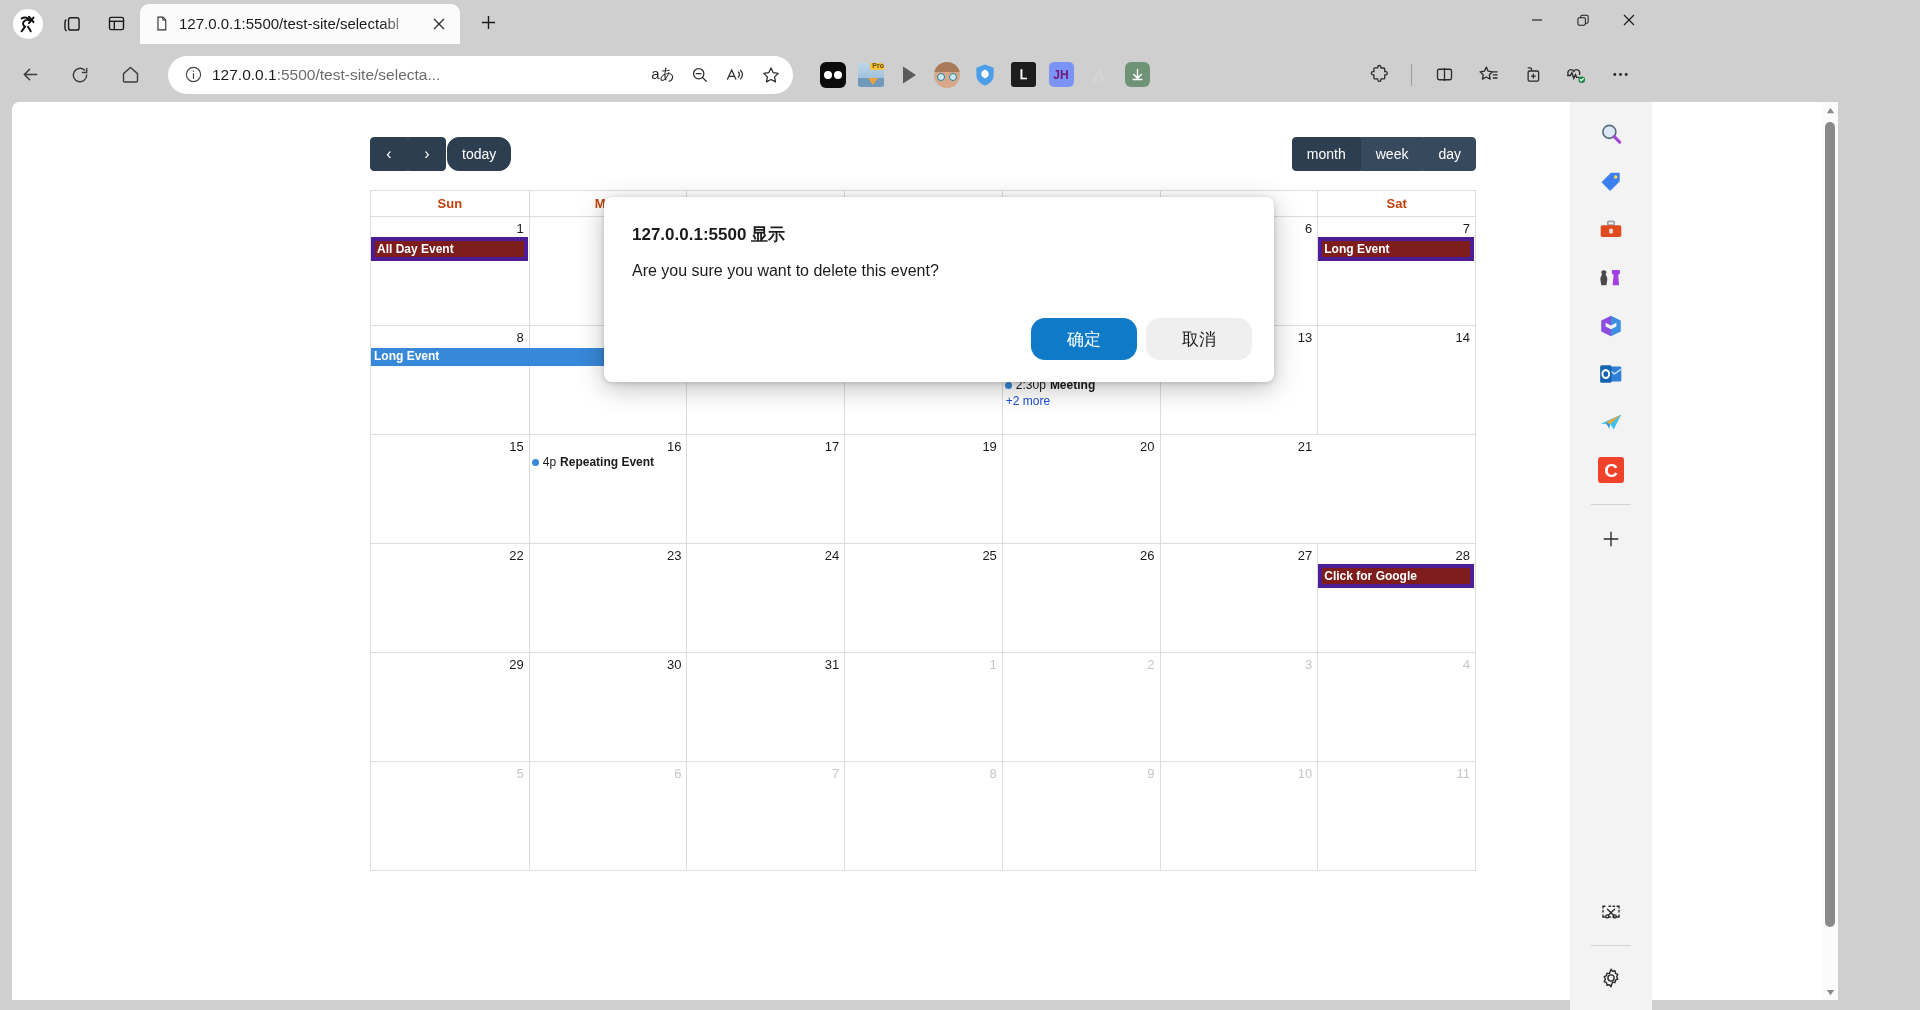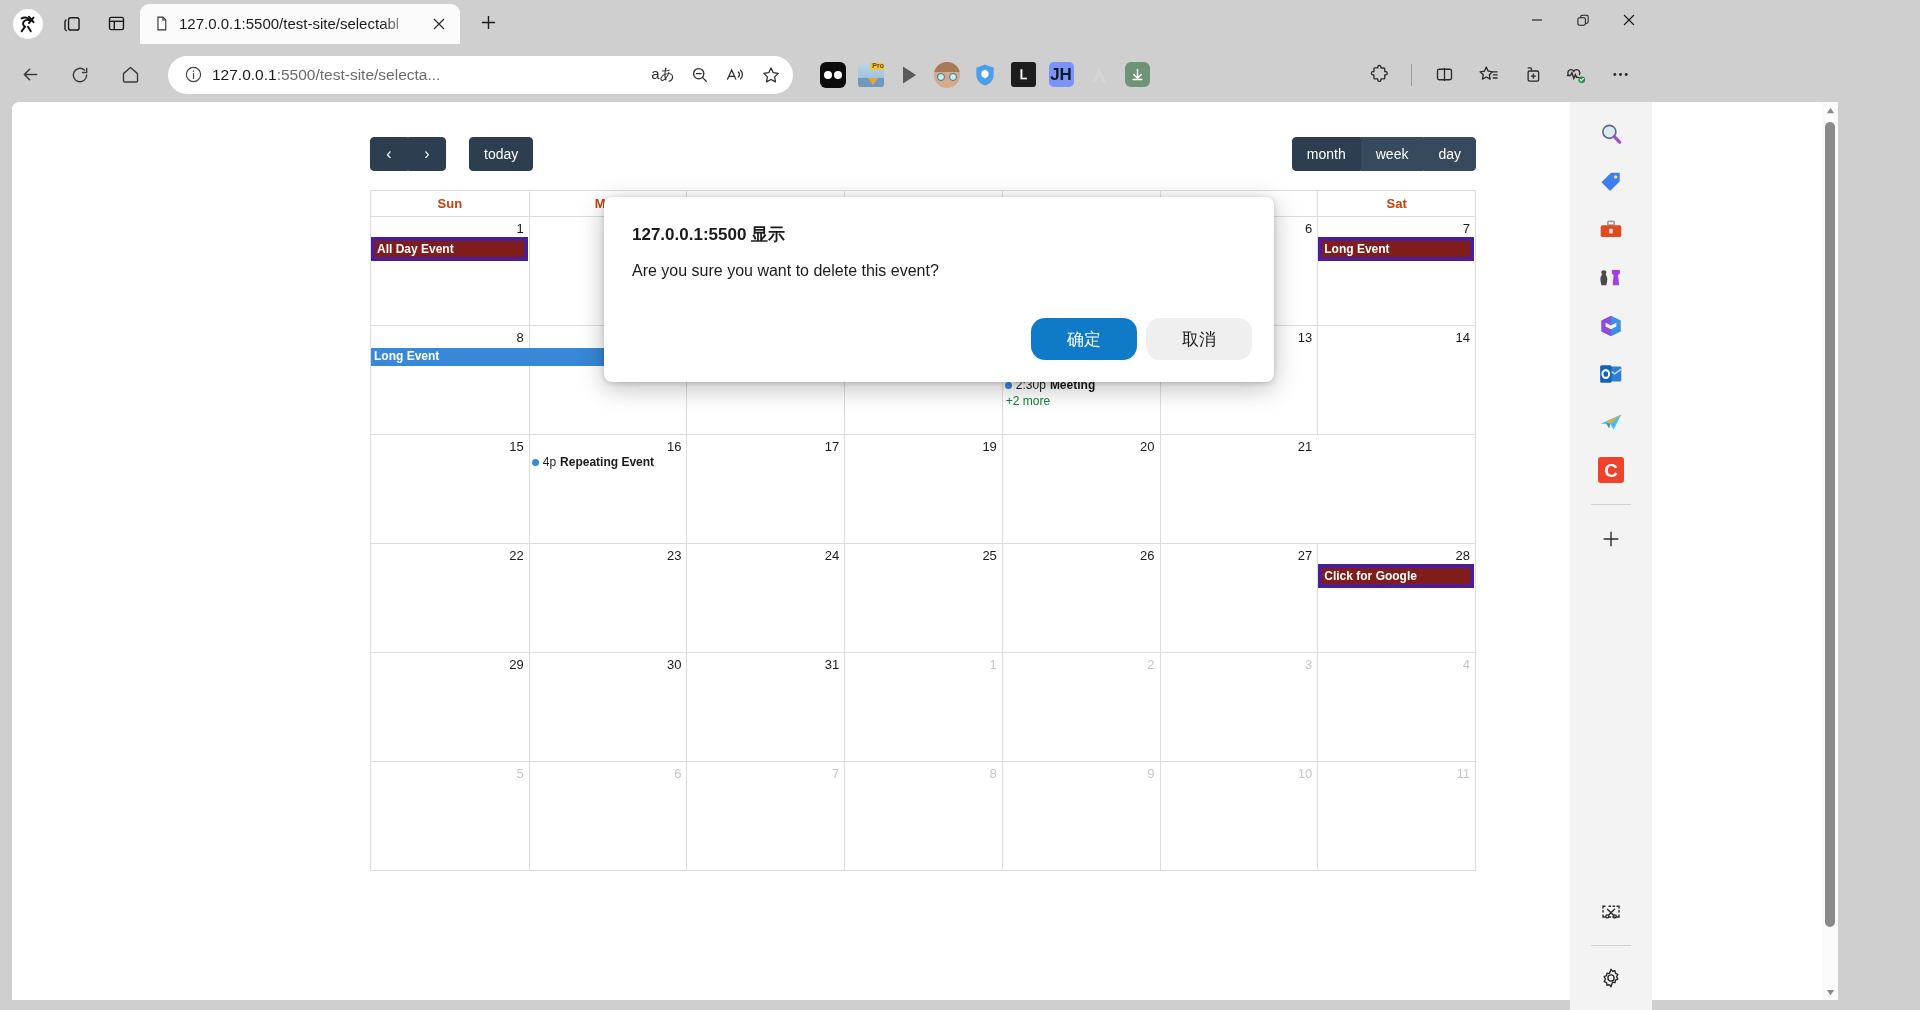--- a/index.html
+++ b/index.html
@@ -341,7 +341,7 @@
         <span style="width:25px;height:25px;background:#1d1d1d;border-radius:3px;display:flex;align-items:center;justify-content:center;color:#fff;font-size:13px;font-weight:bold">Ⅼ</span>
       </span>
       <span class="ext">
-        <span style="width:25px;height:25px;background:#7b93f7;border-radius:5px;display:flex;align-items:center;justify-content:center;color:#0f172a;font-size:17px;font-weight:bold">JH</span>
+        <span style="width:25px;height:25px;background:#7b93f7;border-radius:5px;display:flex;align-items:center;justify-content:center;color:#701a75;font-size:12px;font-weight:bold">JH</span>
       </span>
       <span class="ext">
         <svg width="24" height="24" viewBox="0 0 24 24">

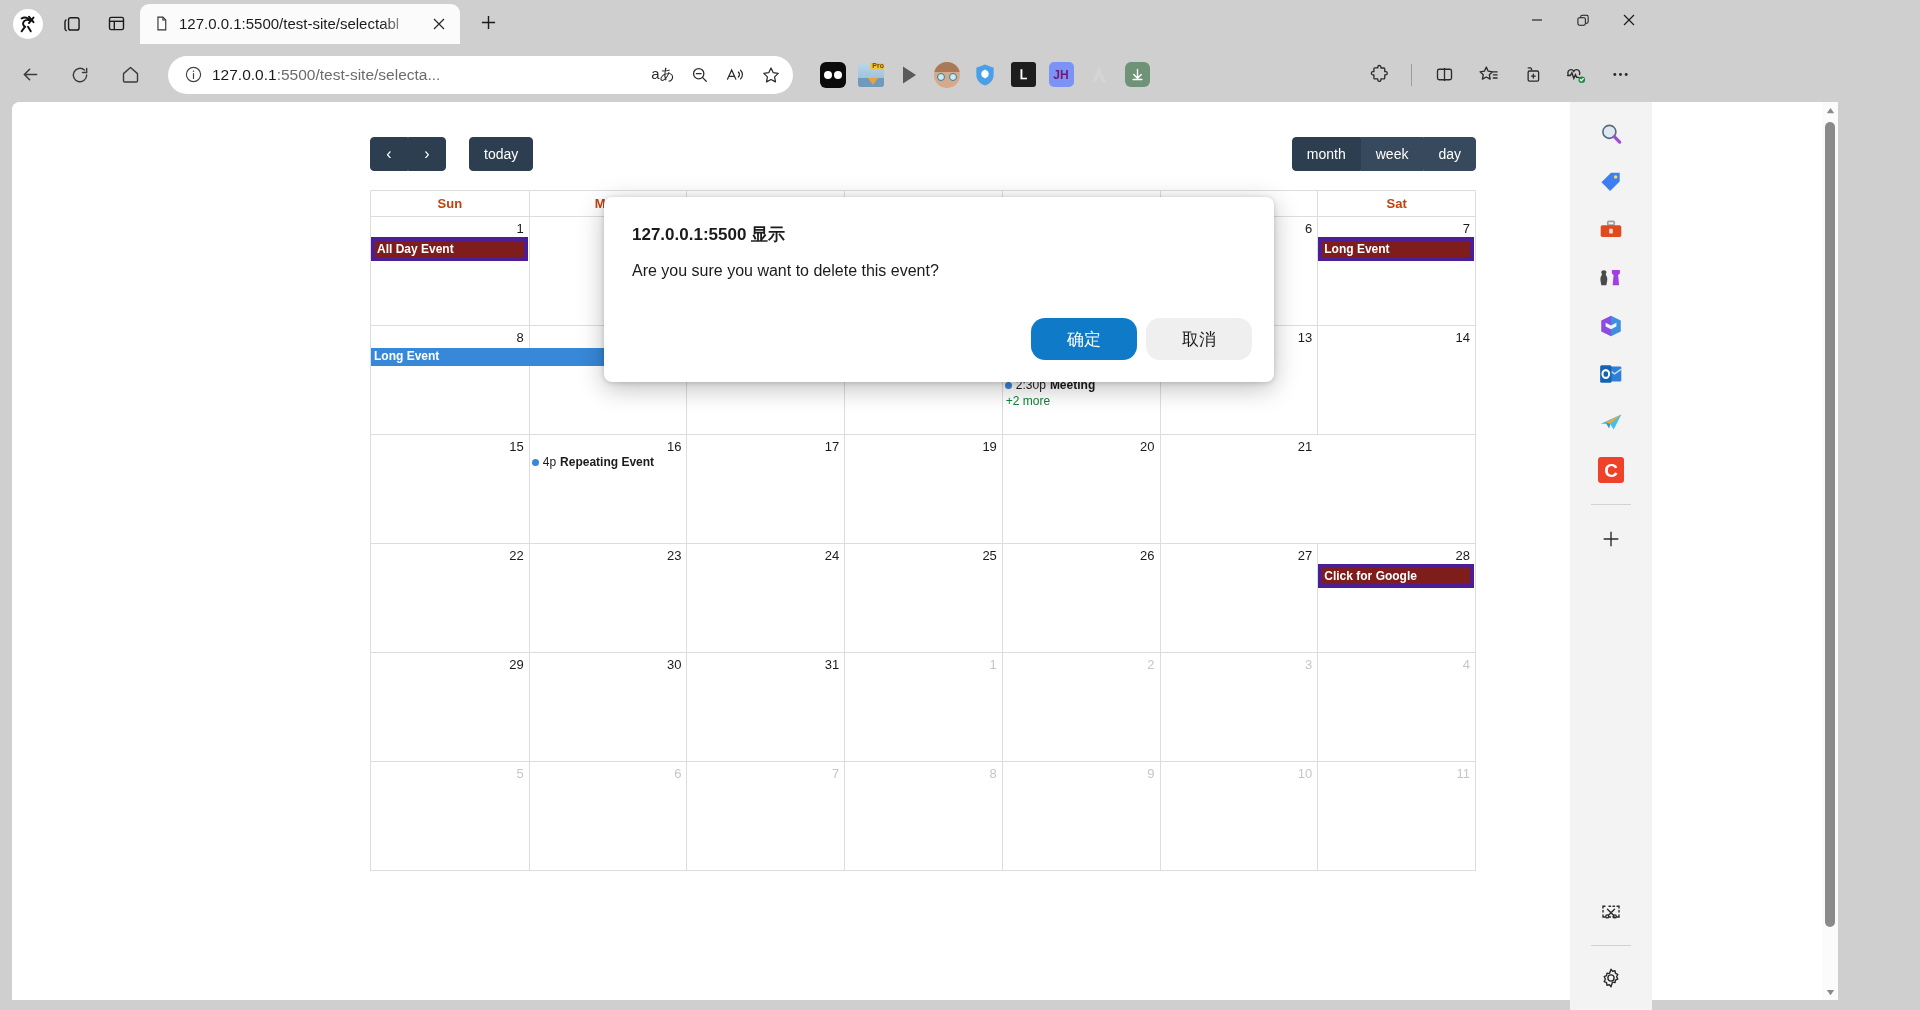--- a/index.html
+++ b/index.html
@@ -113,7 +113,7 @@
   .btn-group .fcbtn:first-child { border-radius: 4px 0 0 4px; }
   .btn-group .fcbtn:last-child { border-radius: 0 4px 4px 0; }
   .btn-group .fcbtn:only-child { border-radius: 4px; }
-  .fcbtn.single { border-radius: 4px; margin-left: 23px; }
+  .fcbtn.single { border-radius: 12px; margin-left: 1px; }
   .fcbtn.light { background: #37495c; border-color: #37495c; }
   .fcbtn.arrow { width: 38px; padding: 0; font-size: 16px; }
   .cal-title { font-size: 24px; color: #1b1b1b; font-weight: 400; }

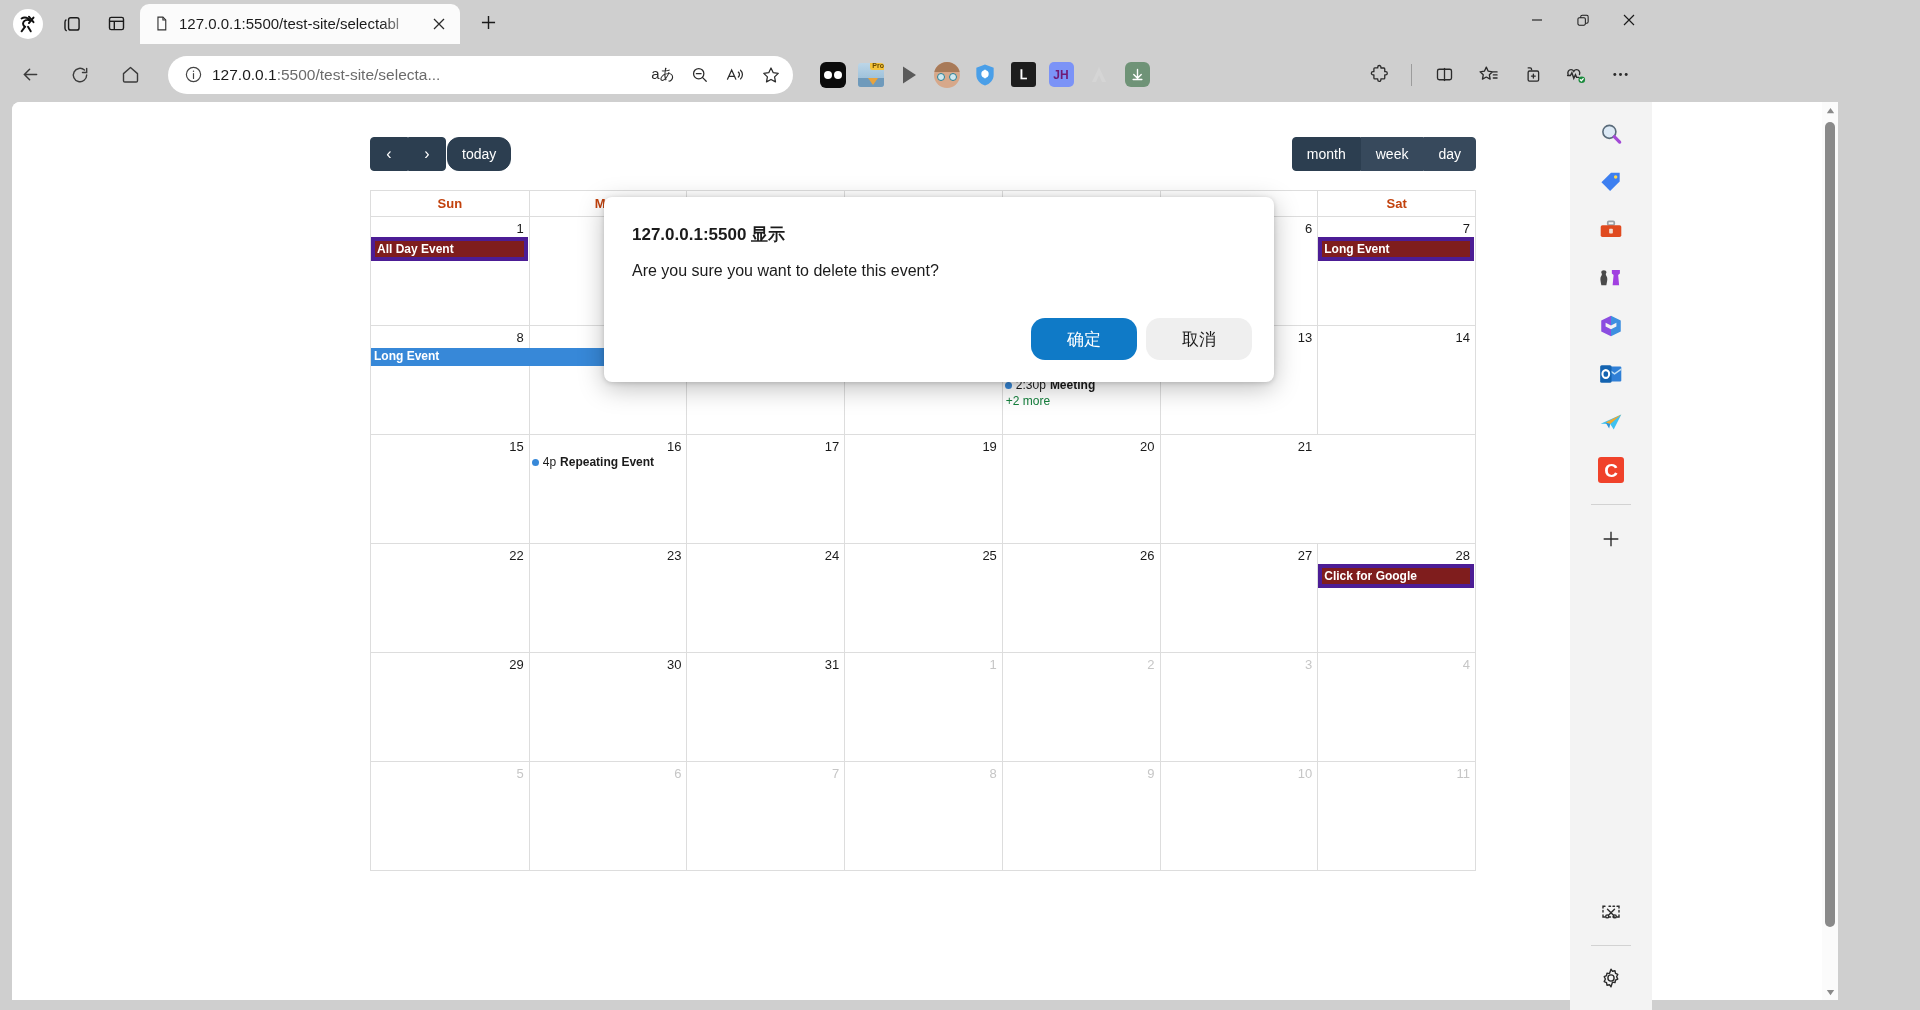--- a/index.html
+++ b/index.html
@@ -144,7 +144,7 @@
     width: 7px; height: 7px; border-radius: 50%; background: #3788d8; flex: 0 0 7px;
   }
   .evt-dot .time { font-weight: normal; }
-  .more { font-size: 12px; color: #15803d; padding: 0 3px; line-height: 16px; }
+  .more { font-size: 12px; color: #1d4ed8; padding: 0 3px; line-height: 16px; }
   
   .span-bar {
     position: absolute; height: 18px; background: #3788d8; color: #fff;

